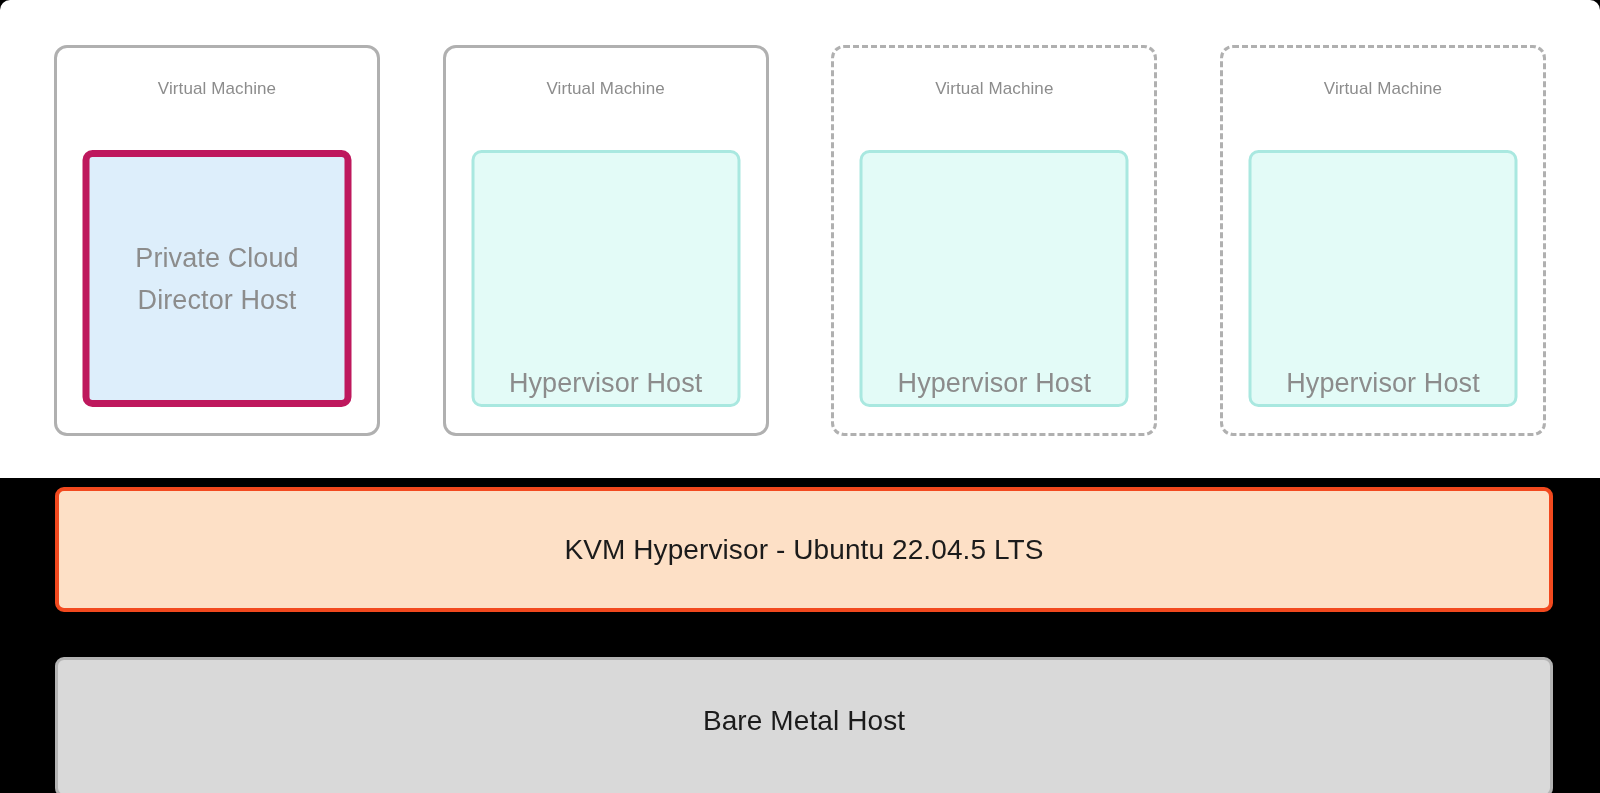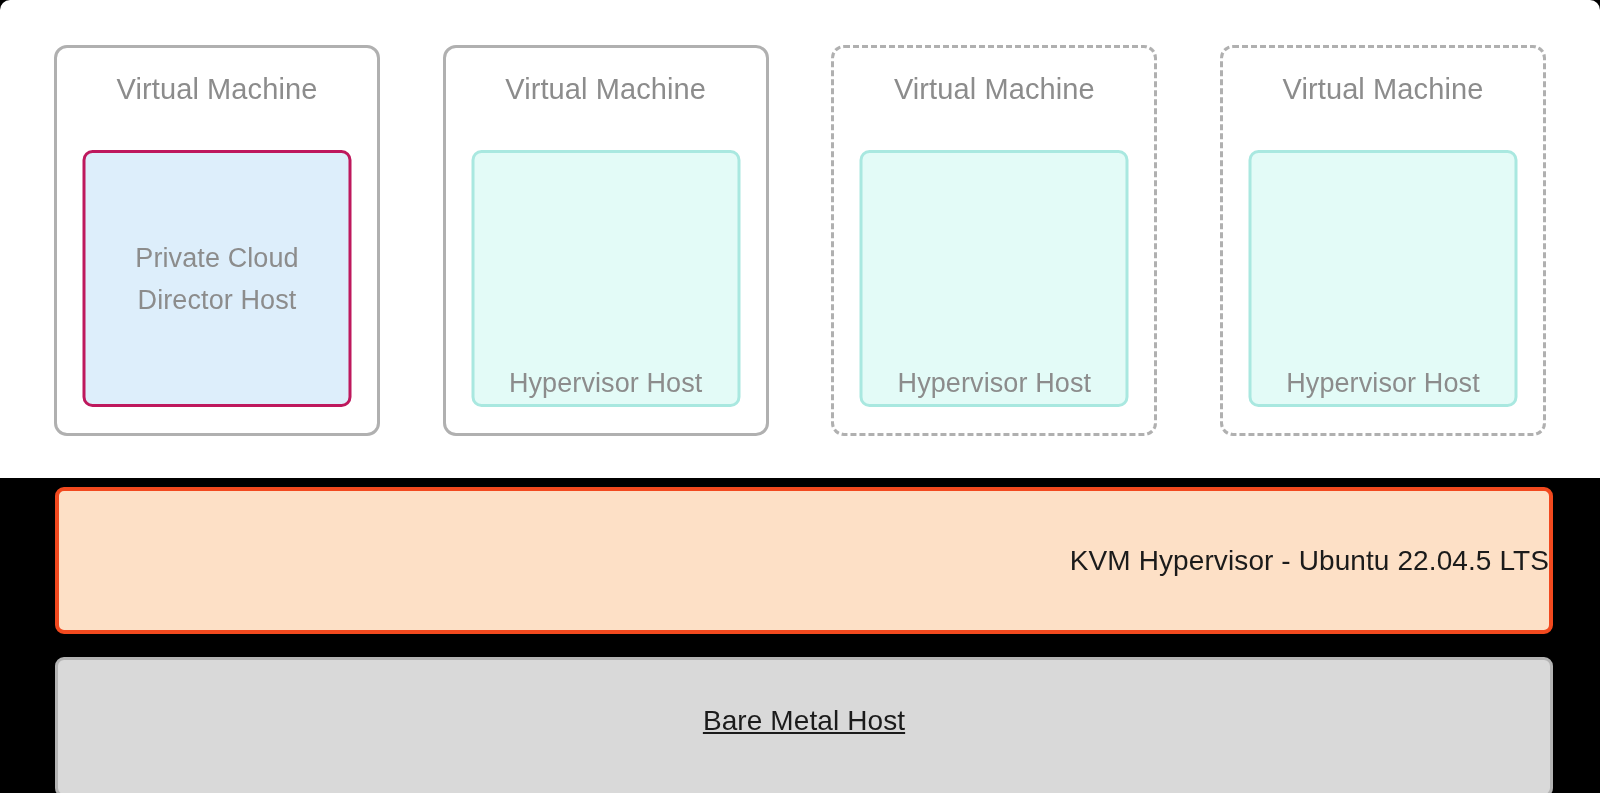--- a/index.html
+++ b/index.html
@@ -69,7 +69,7 @@
   }
 
   .vm-card-title {
-    font-size: 29px;
+    font-size: 17px;
     line-height: 34px;
     color: #8c8c8c;
     letter-spacing: 0.1px;

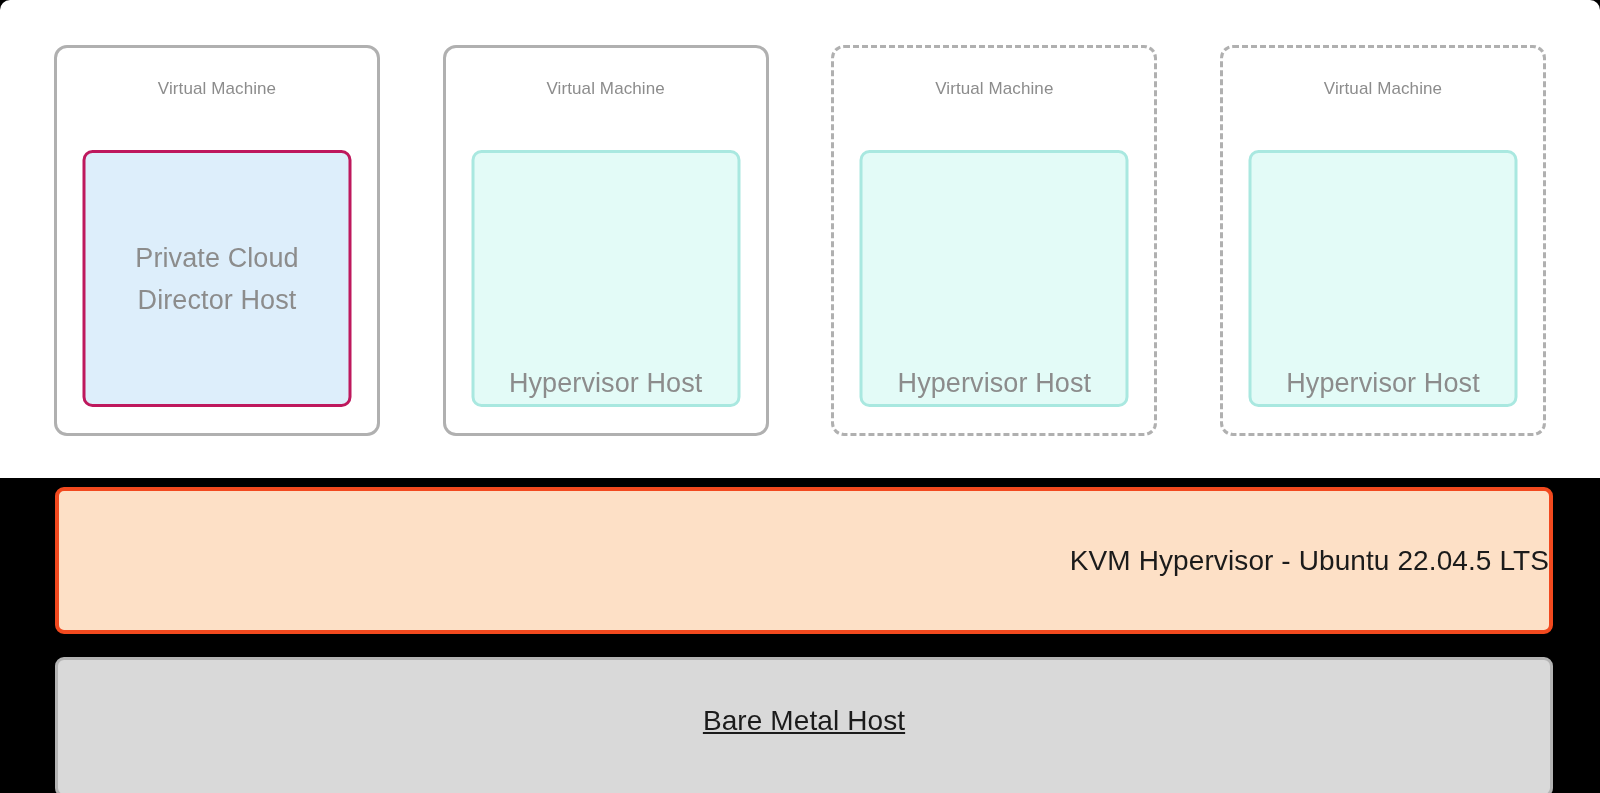--- a/index.html
+++ b/index.html
@@ -94,7 +94,7 @@
   }
   .host-box.blue {
     background: #ddeefb;
-    border: 3px solid #be185d;
+    border: 7px solid #be185d;
   }
   .host-box.teal {
     background: #e3fbf7;

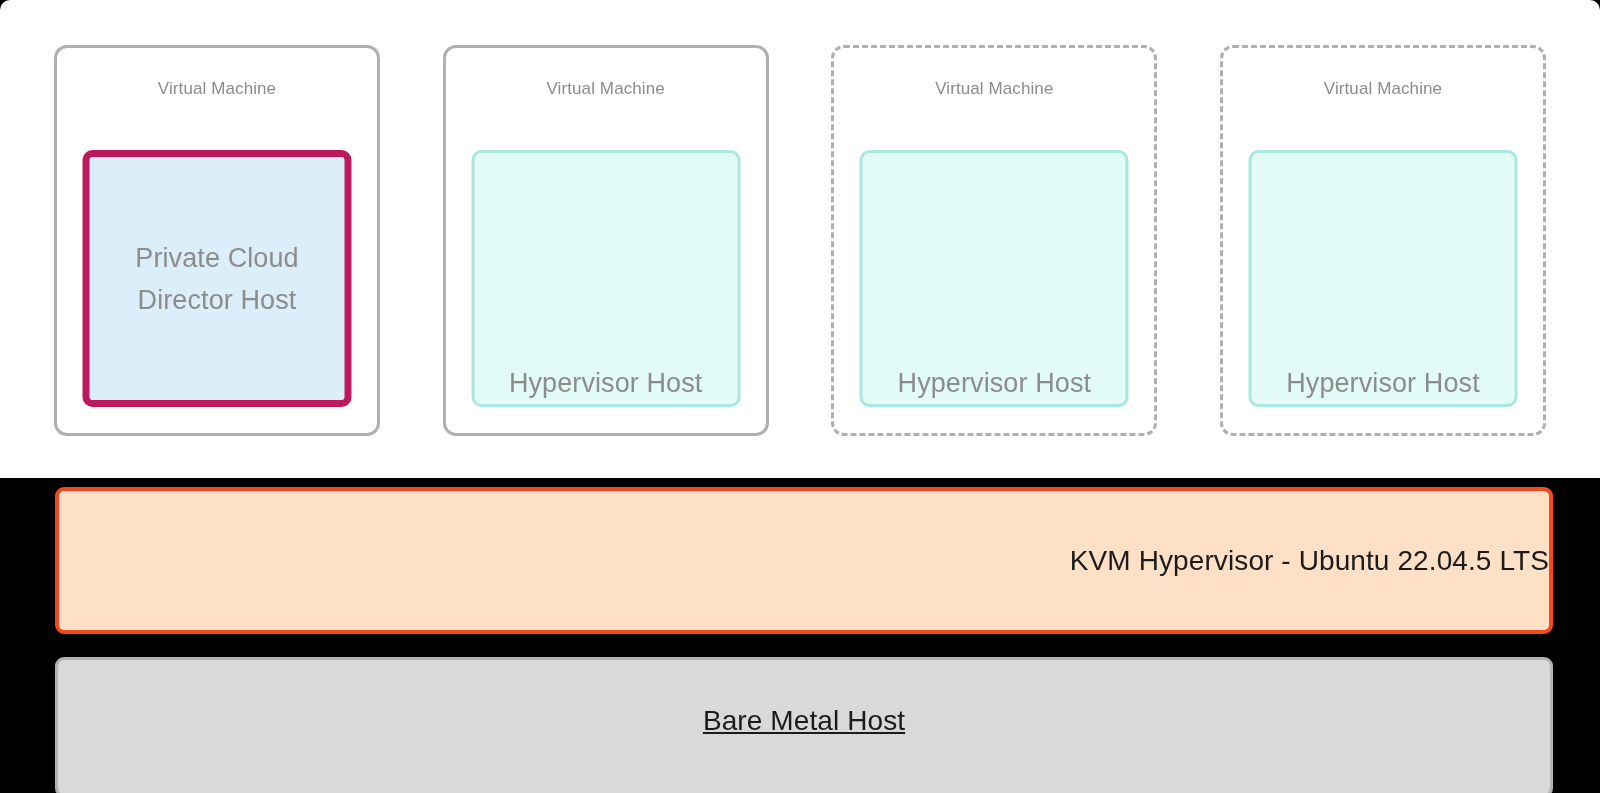--- a/index.html
+++ b/index.html
@@ -116,14 +116,14 @@
     left: 55px;
     top: 487px;
     width: 1498px;
-    height: 147px;
+    height: 125px;
     box-sizing: border-box;
     background: #fde0c6;
     border: 4px solid #f2491e;
     border-radius: 9px;
     display: flex;
     align-items: center;
-    justify-content: flex-end;
+    justify-content: center;
   }
   .hypervisor-label {
     font-size: 28px;

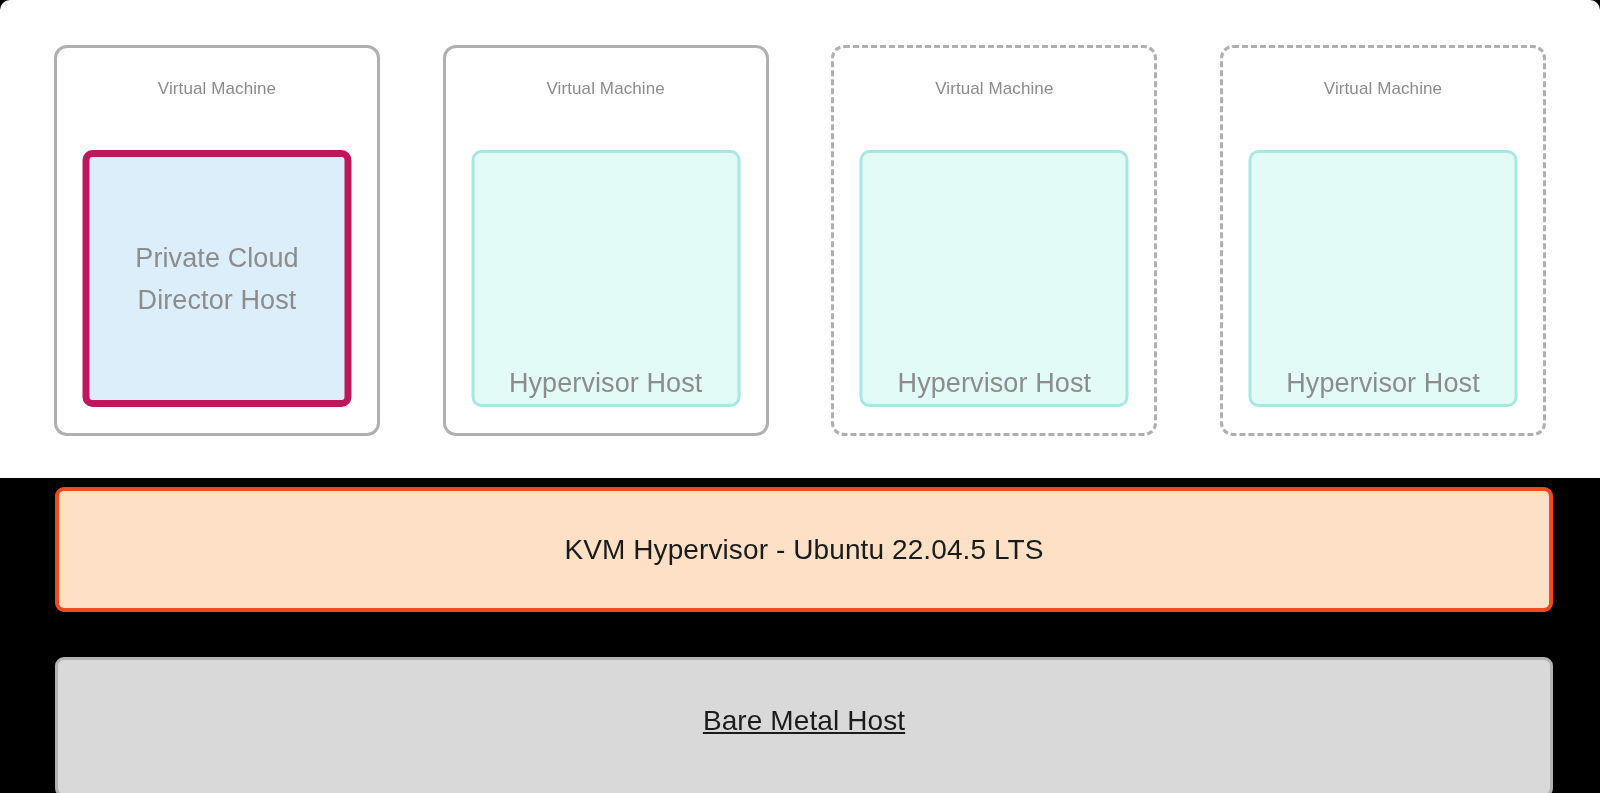--- a/index.html
+++ b/index.html
@@ -153,7 +153,6 @@
     color: #1b1b1b;
     letter-spacing: 0.1px;
     white-space: nowrap;
-    text-decoration: underline;
   }
 </style>
 </head>

